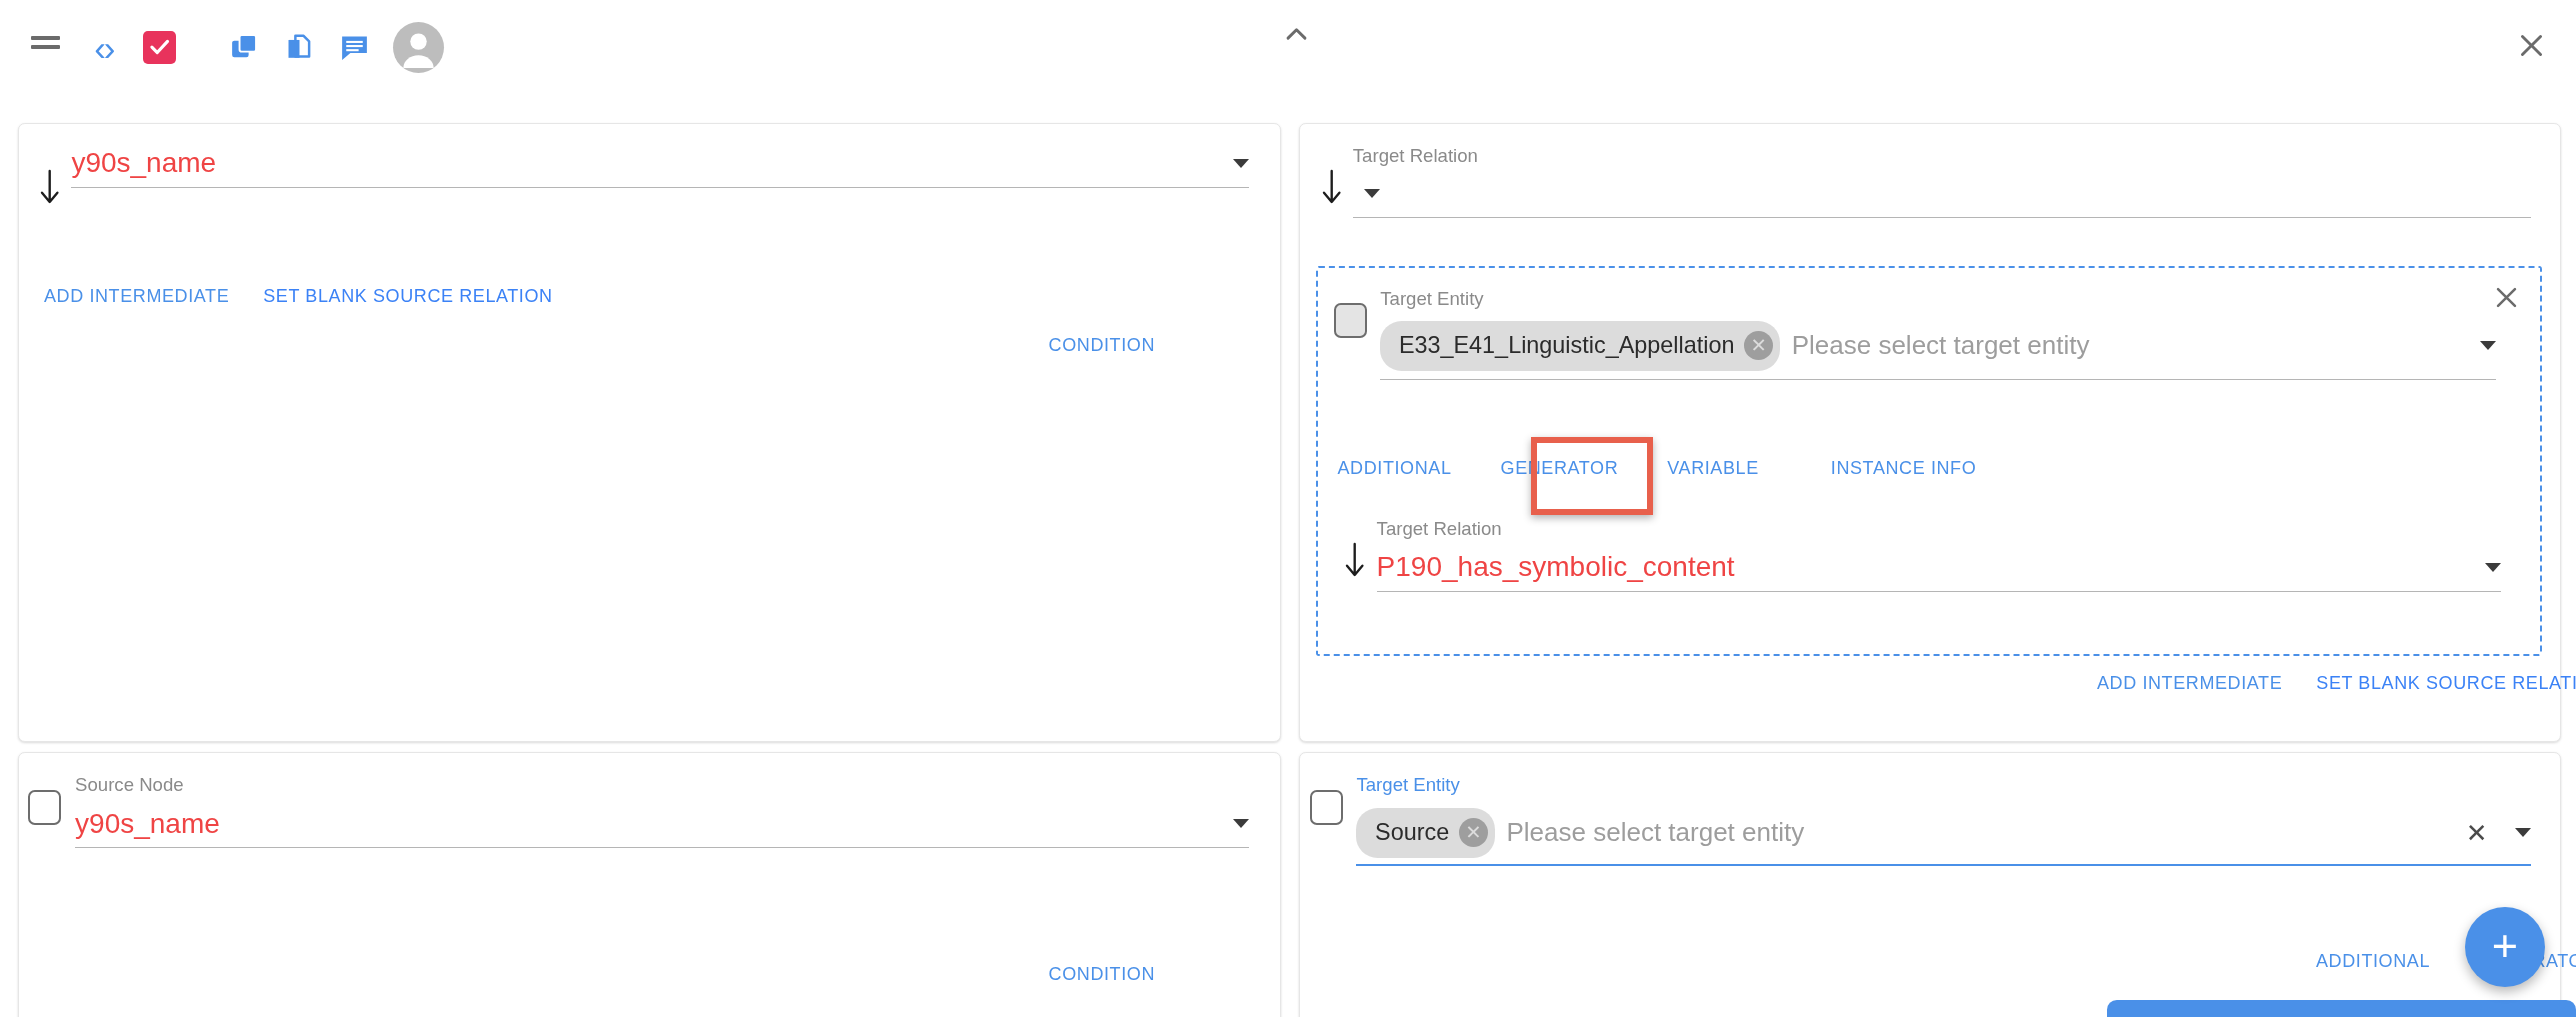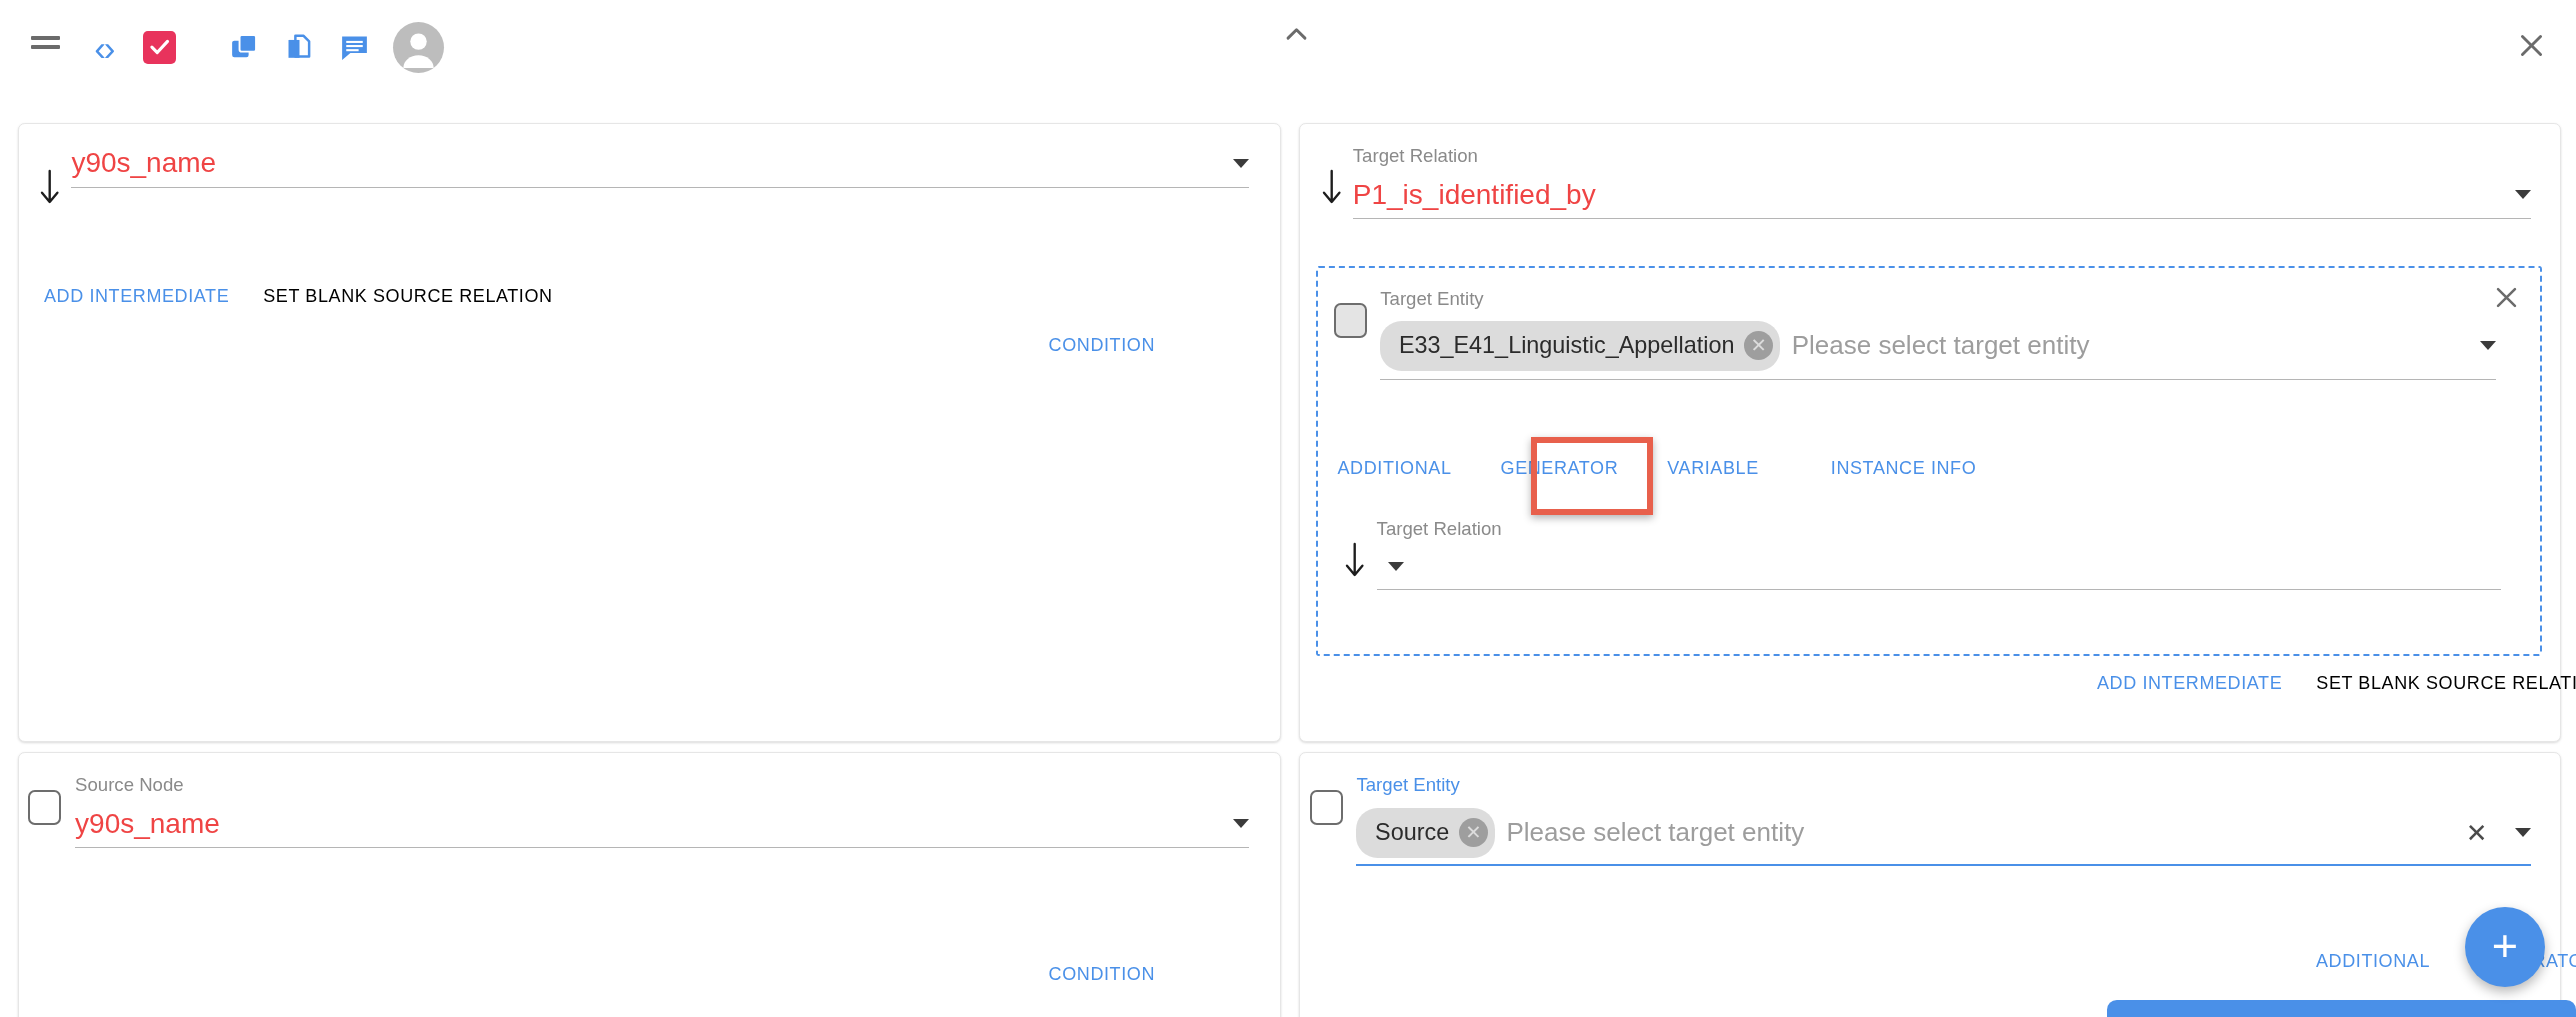--- a/index.html
+++ b/index.html
@@ -403,7 +403,6 @@
       <div class="field-body">
         <div class="field-label">Target Relation</div>
         <div class="field-value-row">
-          <div class="field-value">P1_is_identified_by</div>
           <div class="caret-down"></div>
         </div>
       </div>

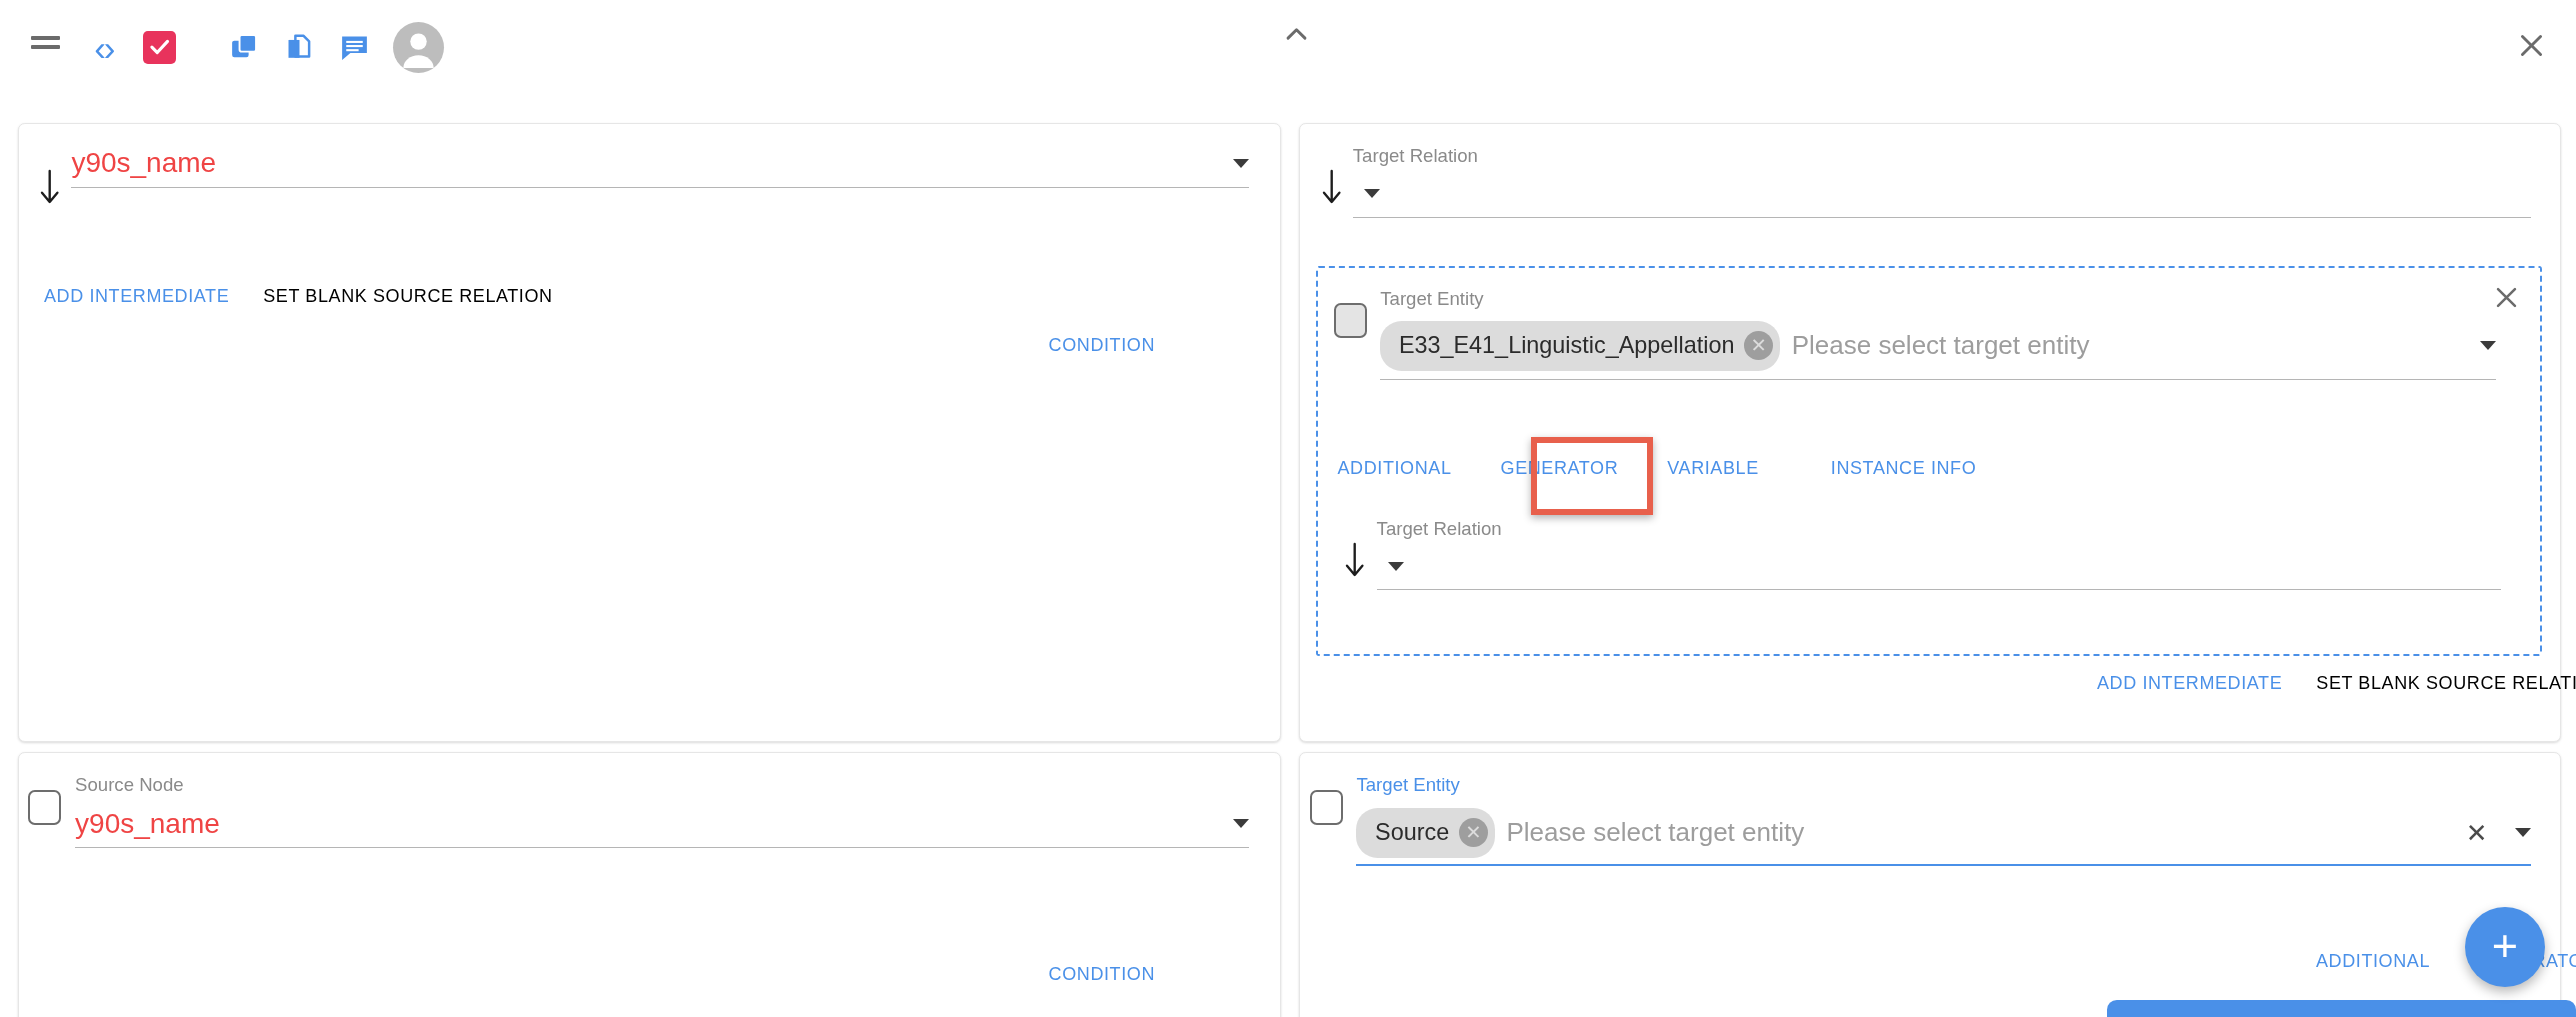--- a/index.html
+++ b/index.html
@@ -245,7 +245,7 @@
     border: none;
     padding: 0;
   }
-  .tbtn.disabled { color: #000000; cursor: default; }
+  .tbtn.disabled { color: #3b82f6; cursor: default; }
 
   .btnrow { position: absolute; display:flex; align-items:center; }
 

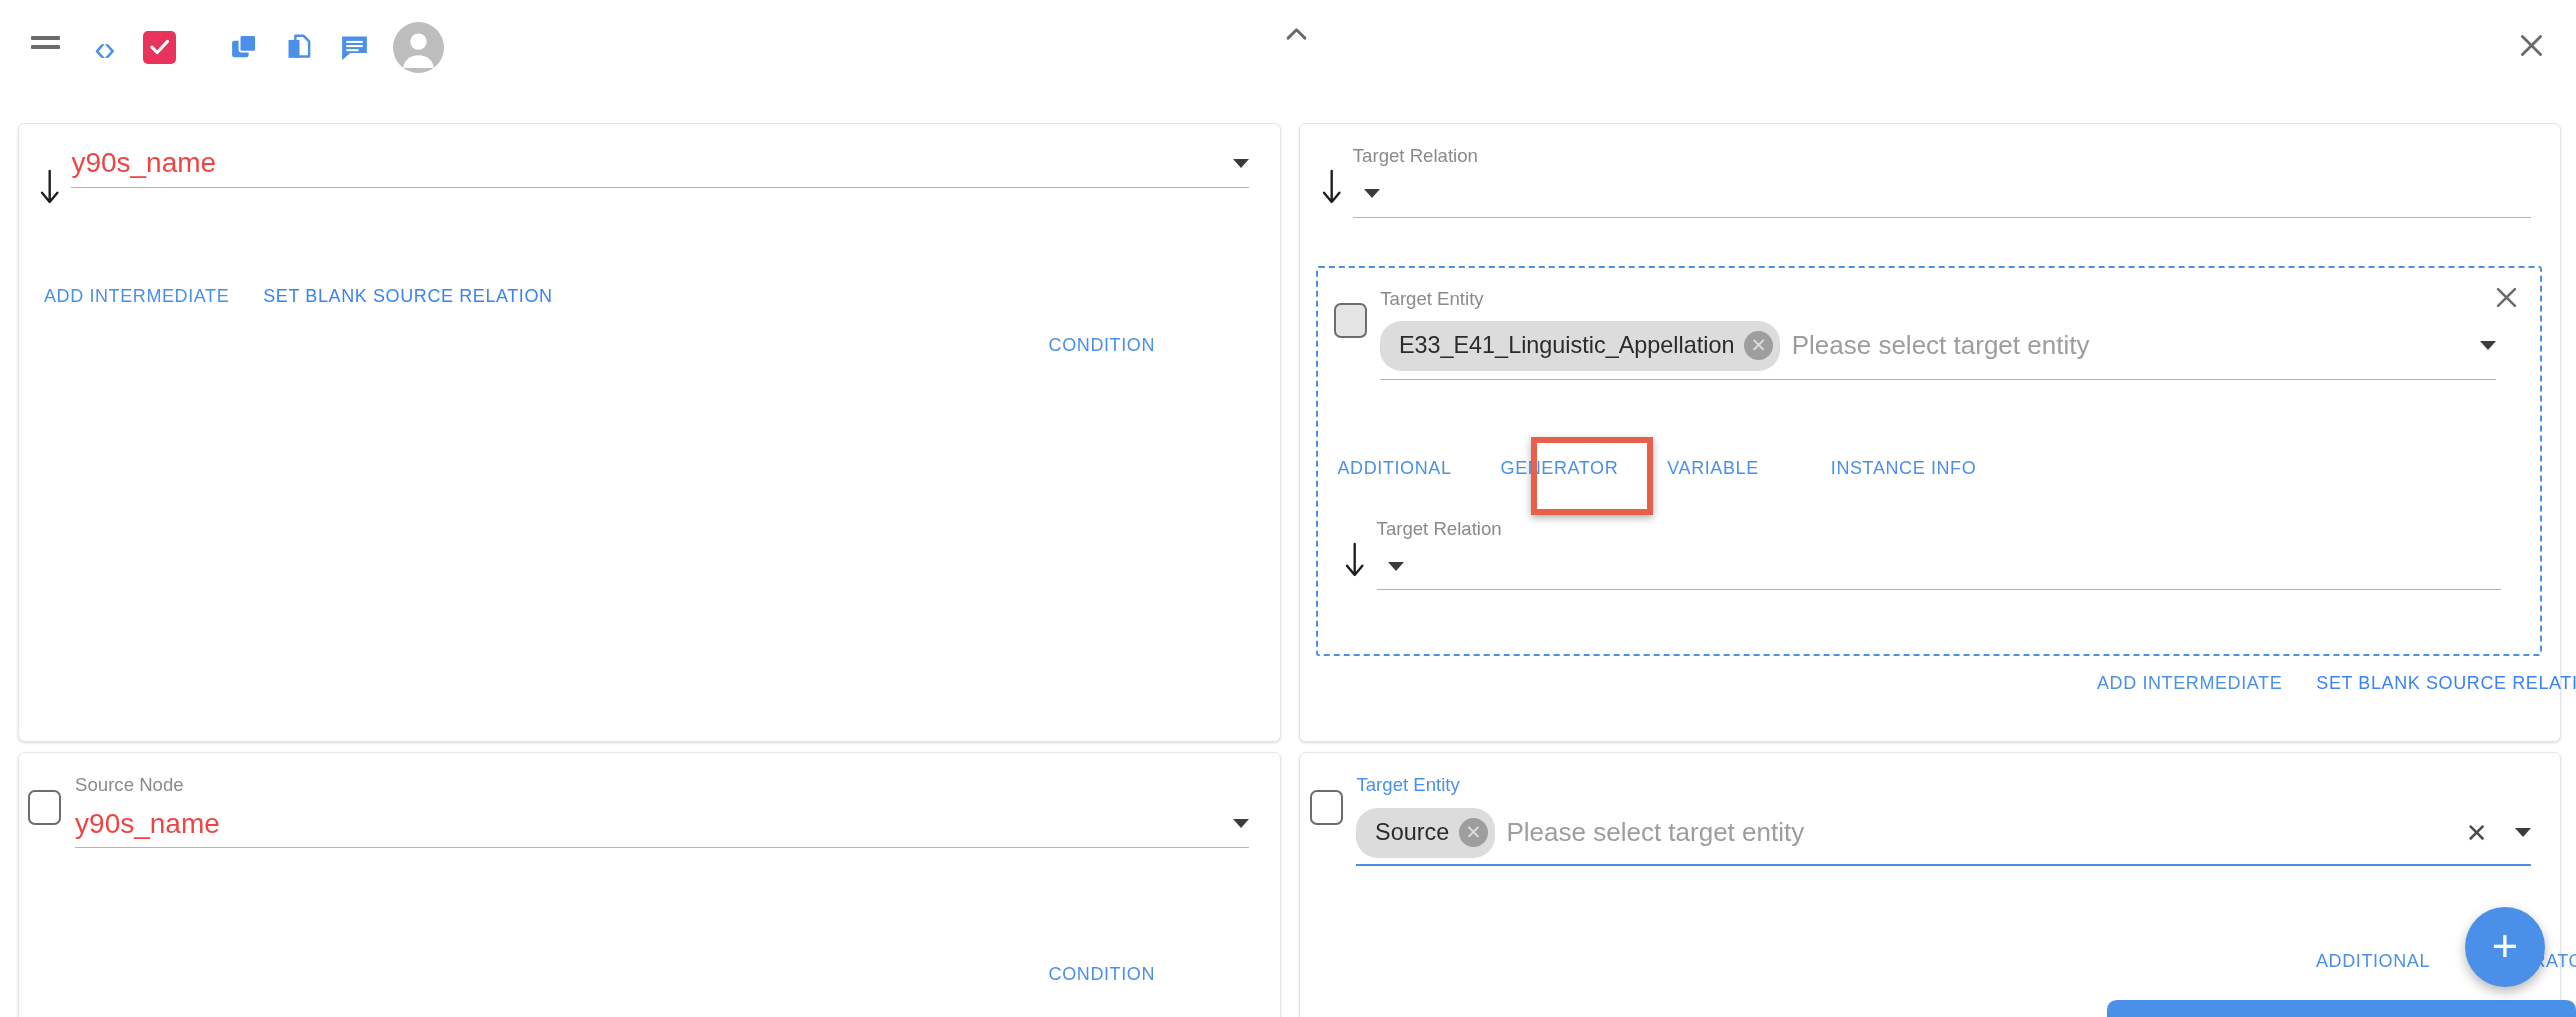--- a/index.html
+++ b/index.html
@@ -453,6 +453,7 @@
       <div class="field-body">
         <div class="field-label">Target Relation</div>
         <div class="field-value-row">
+          <div class="field-value">P190_has_symbolic_content</div>
           <div class="caret-down"></div>
         </div>
       </div>

